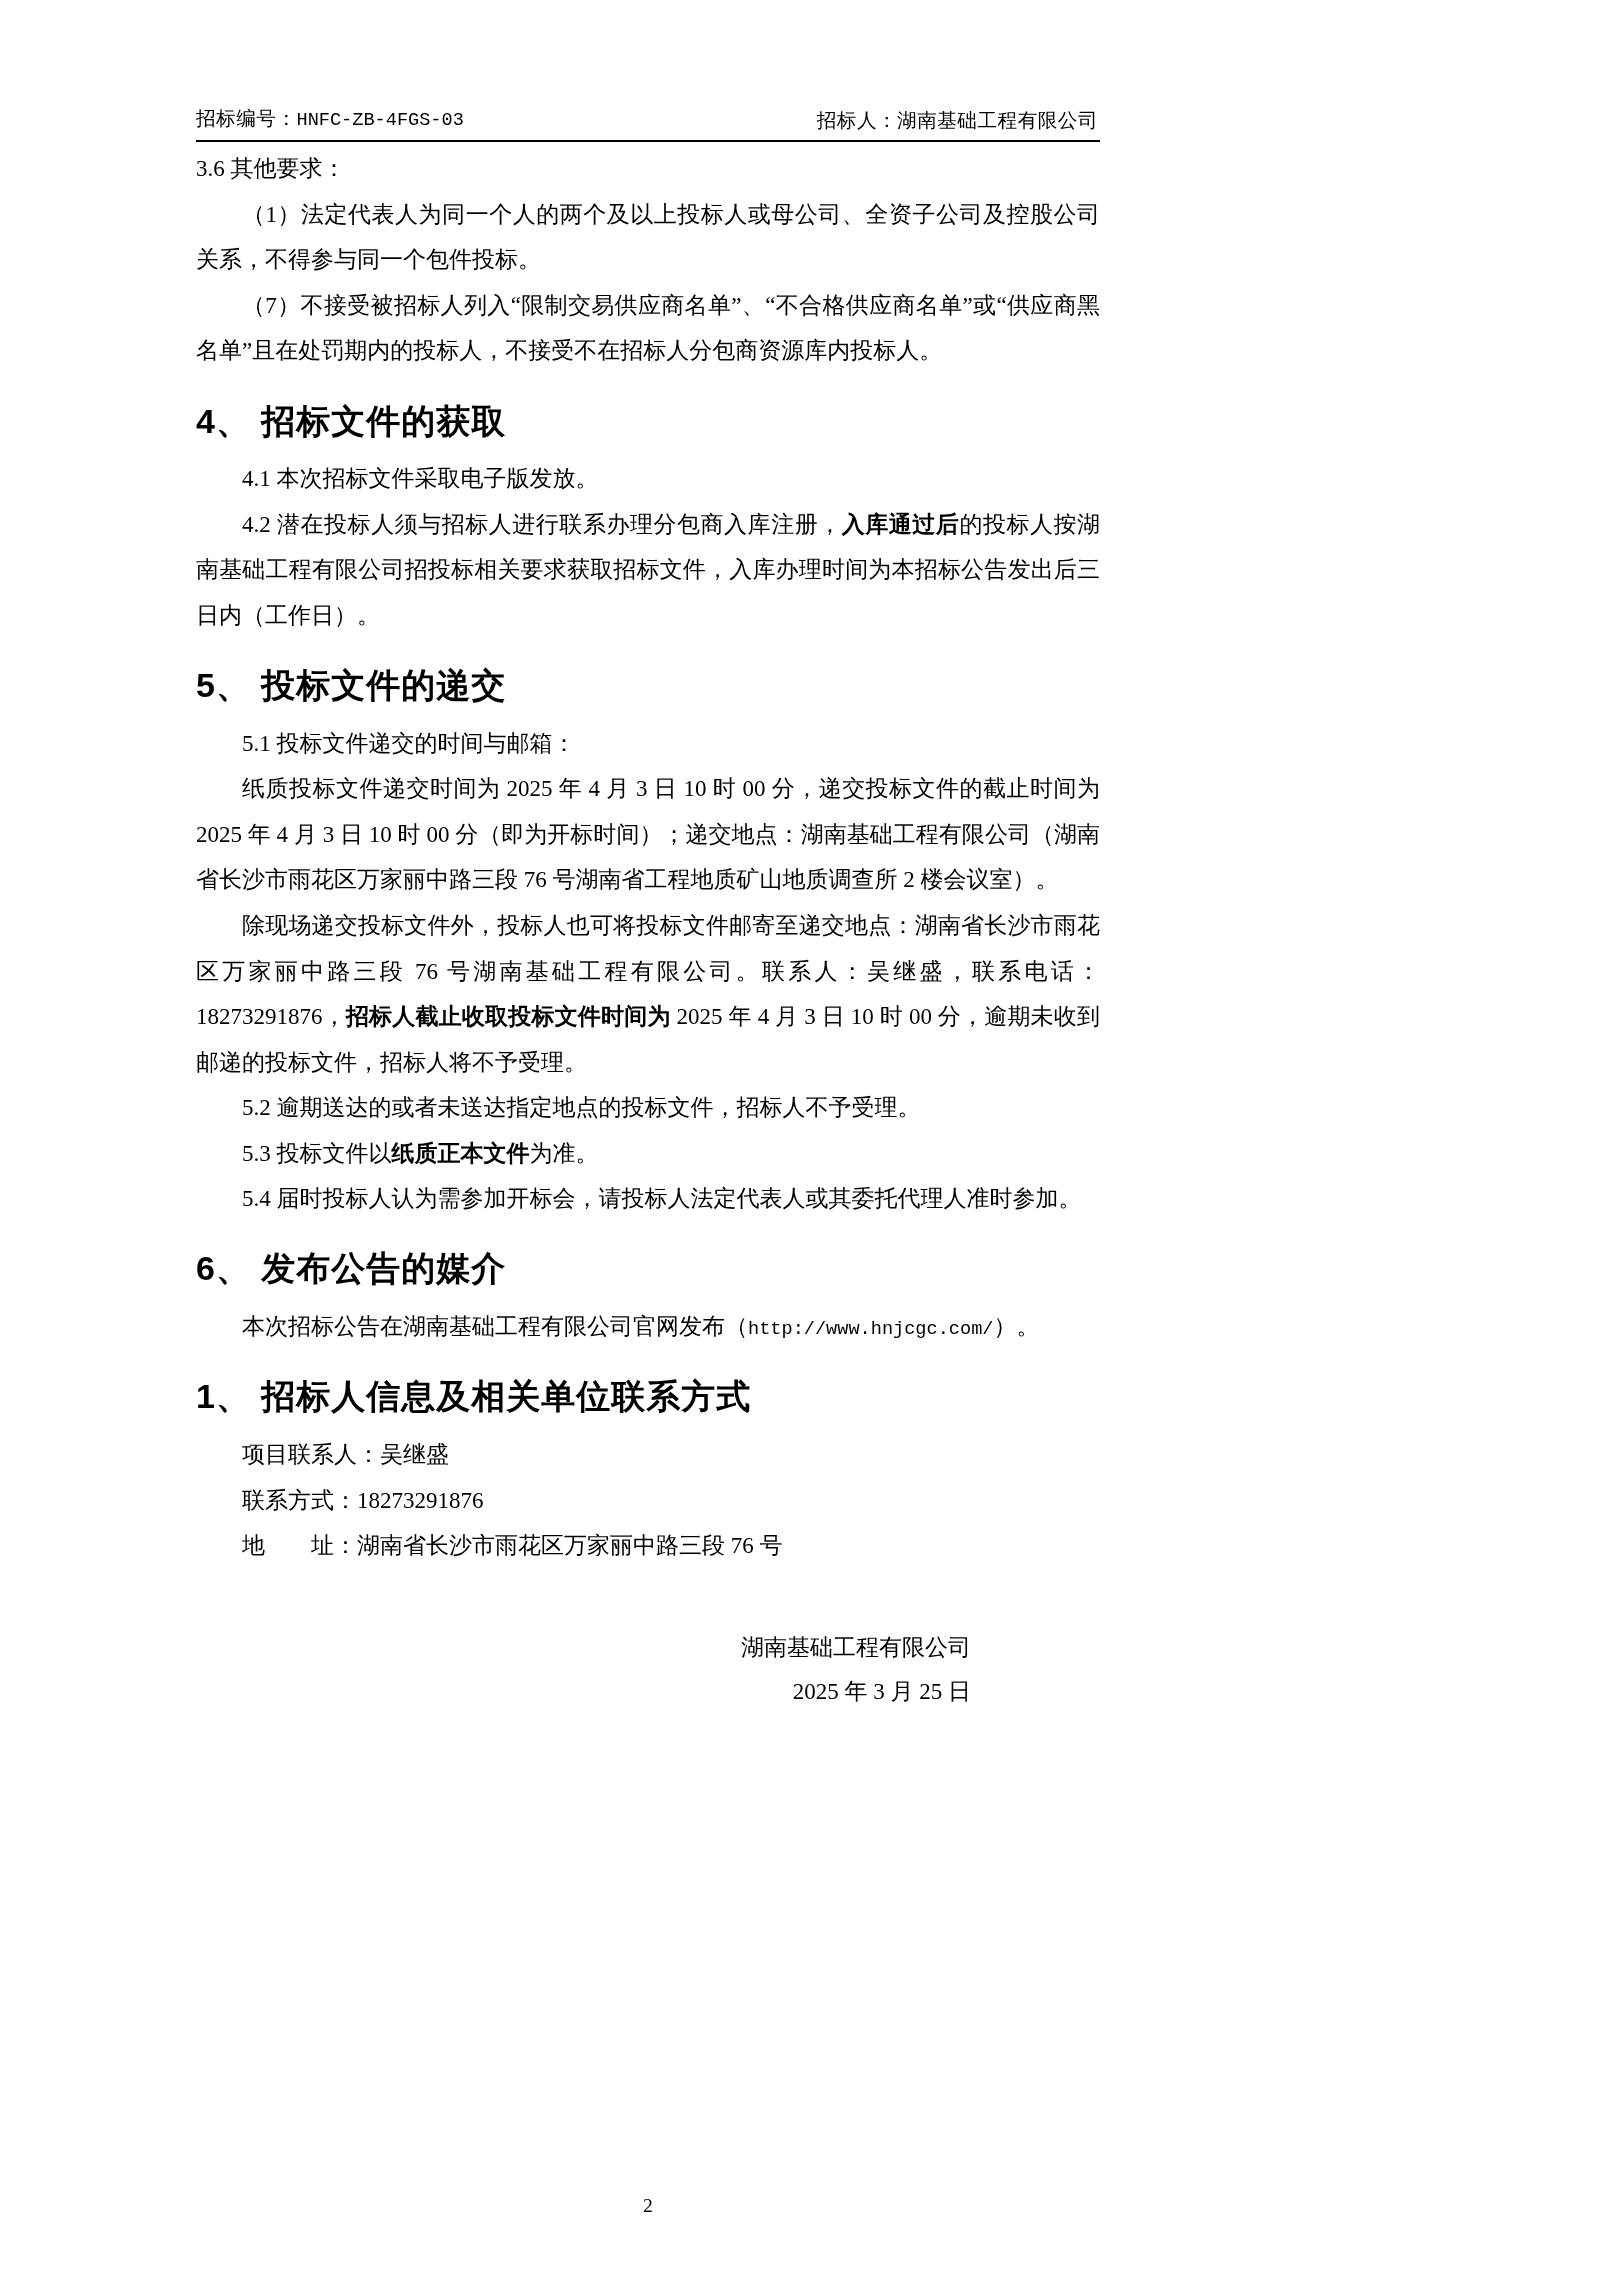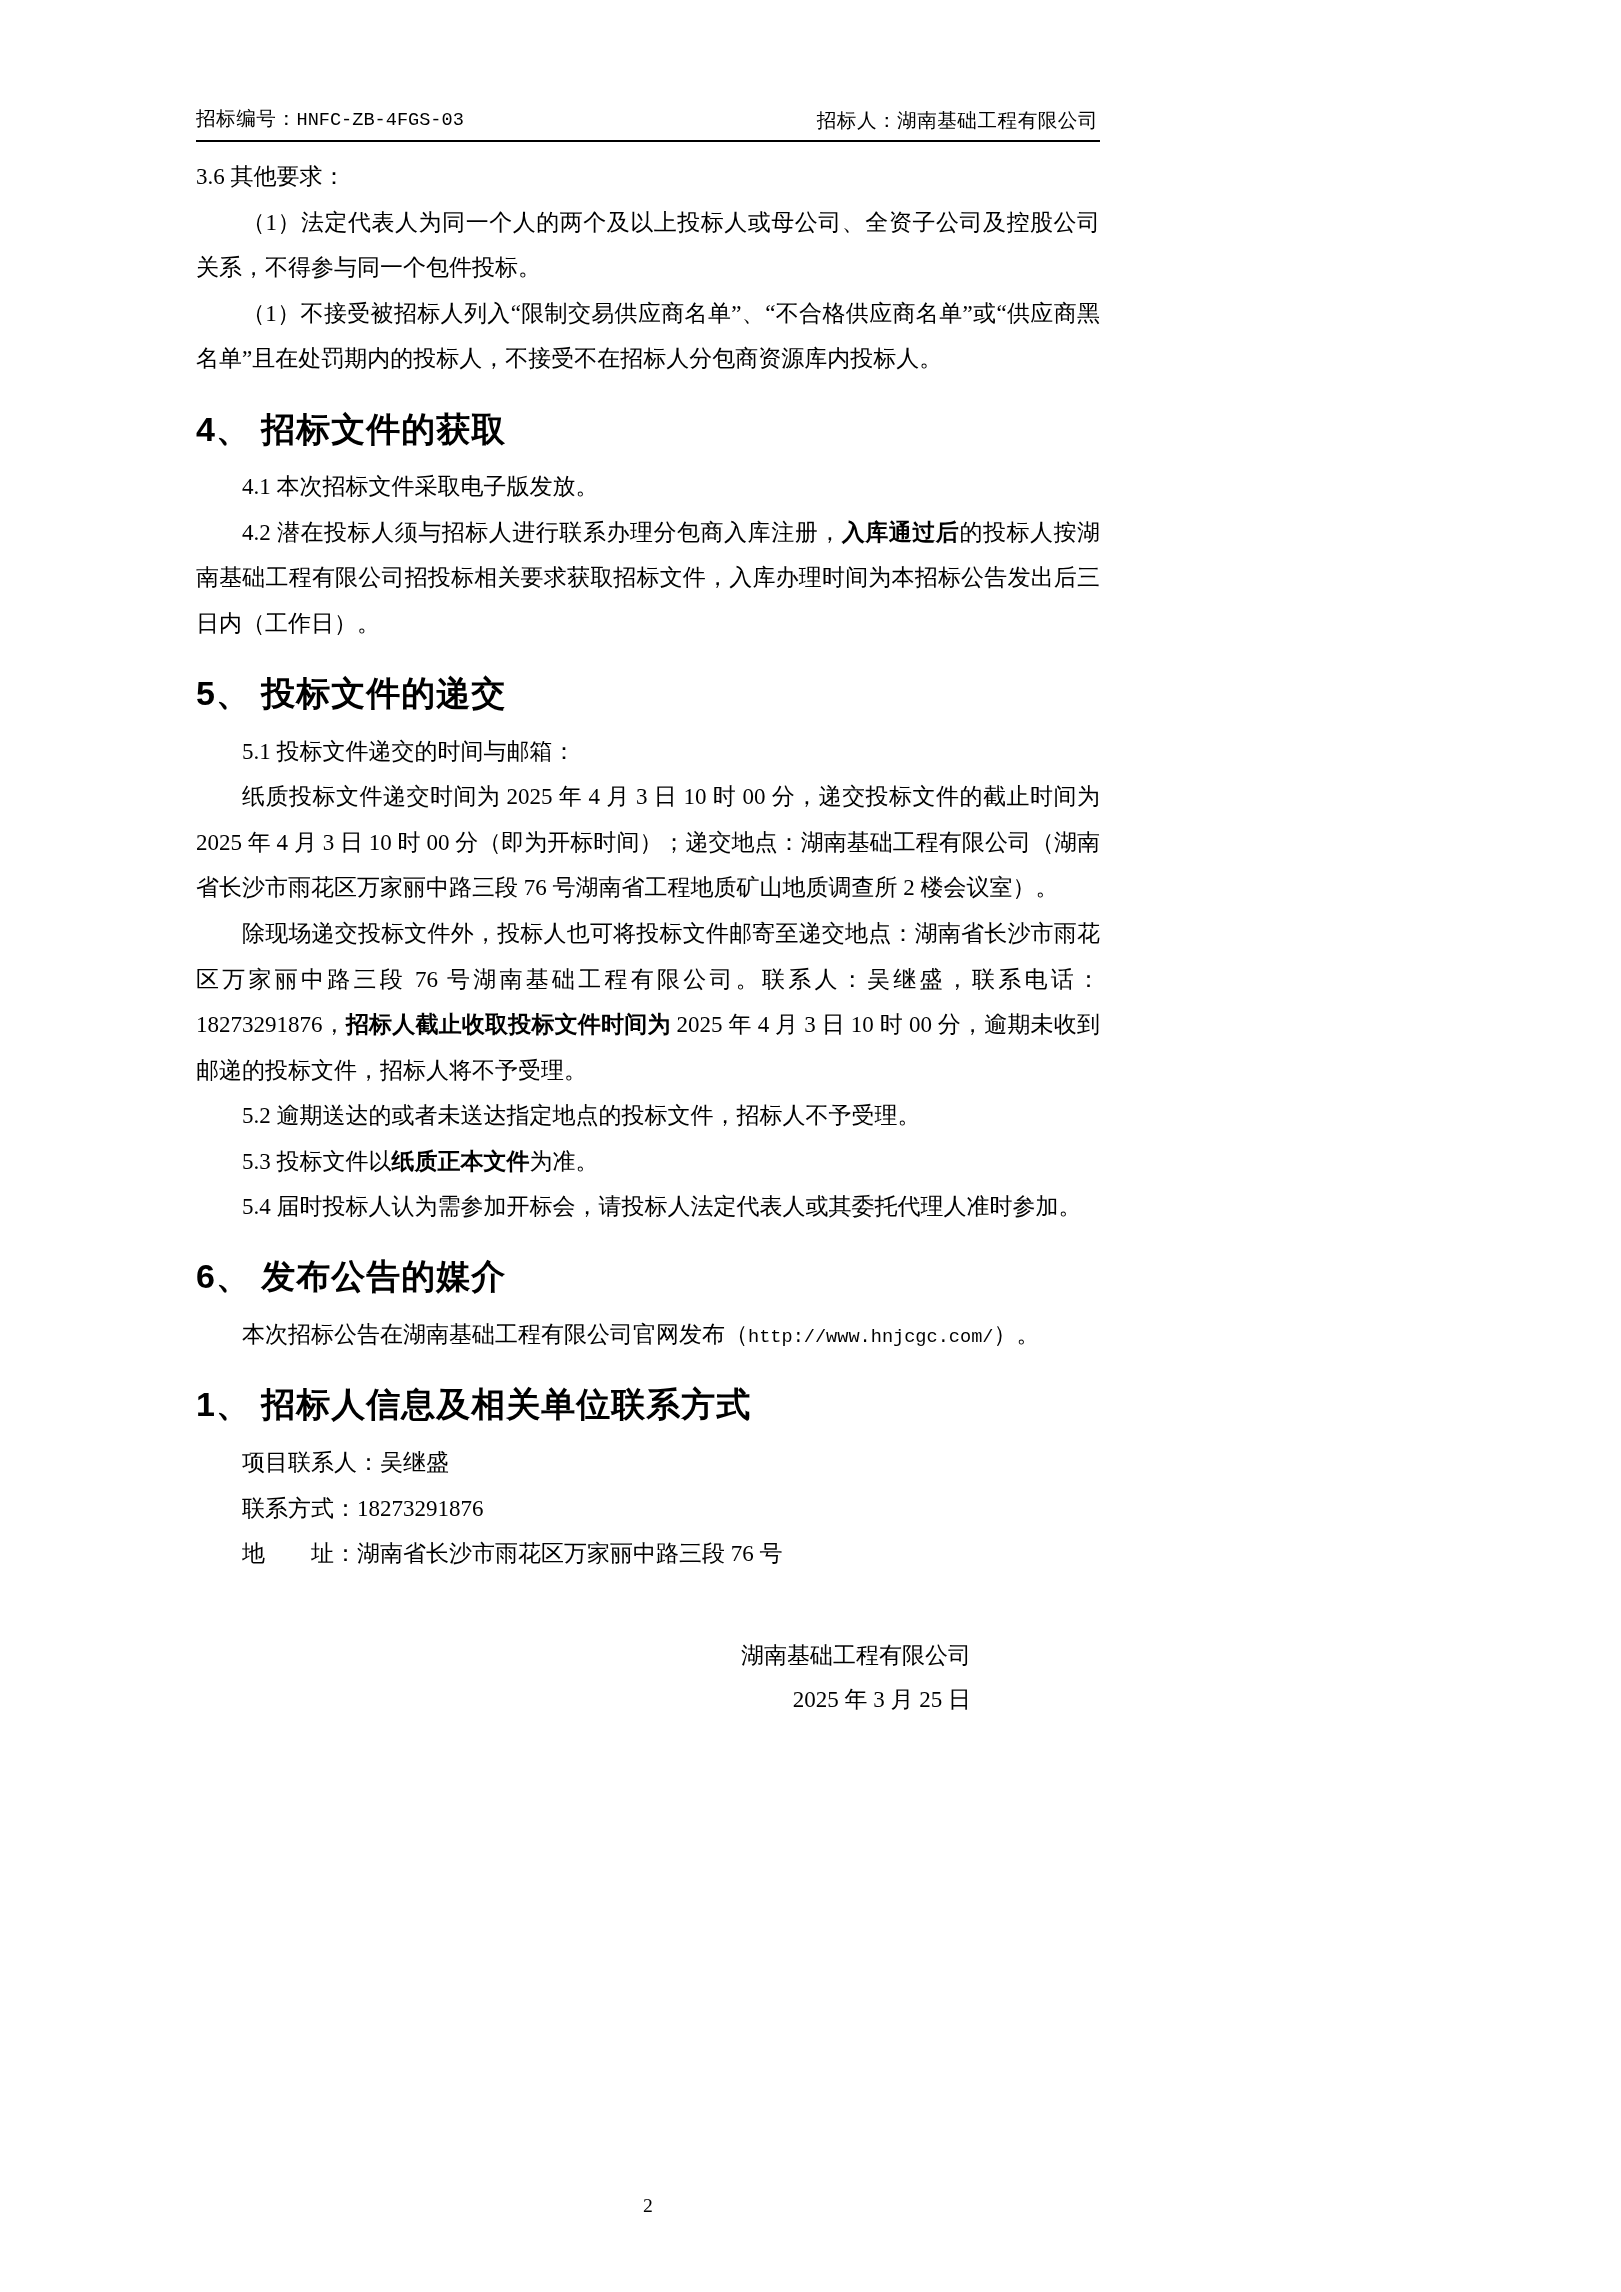--- a/index.html
+++ b/index.html
@@ -42,7 +42,7 @@
   }
   
   .content {
-    padding-top: 12px;
+    padding-top: 4px;
     font-size: 23px;
     line-height: 1.98;
     text-align: justify;

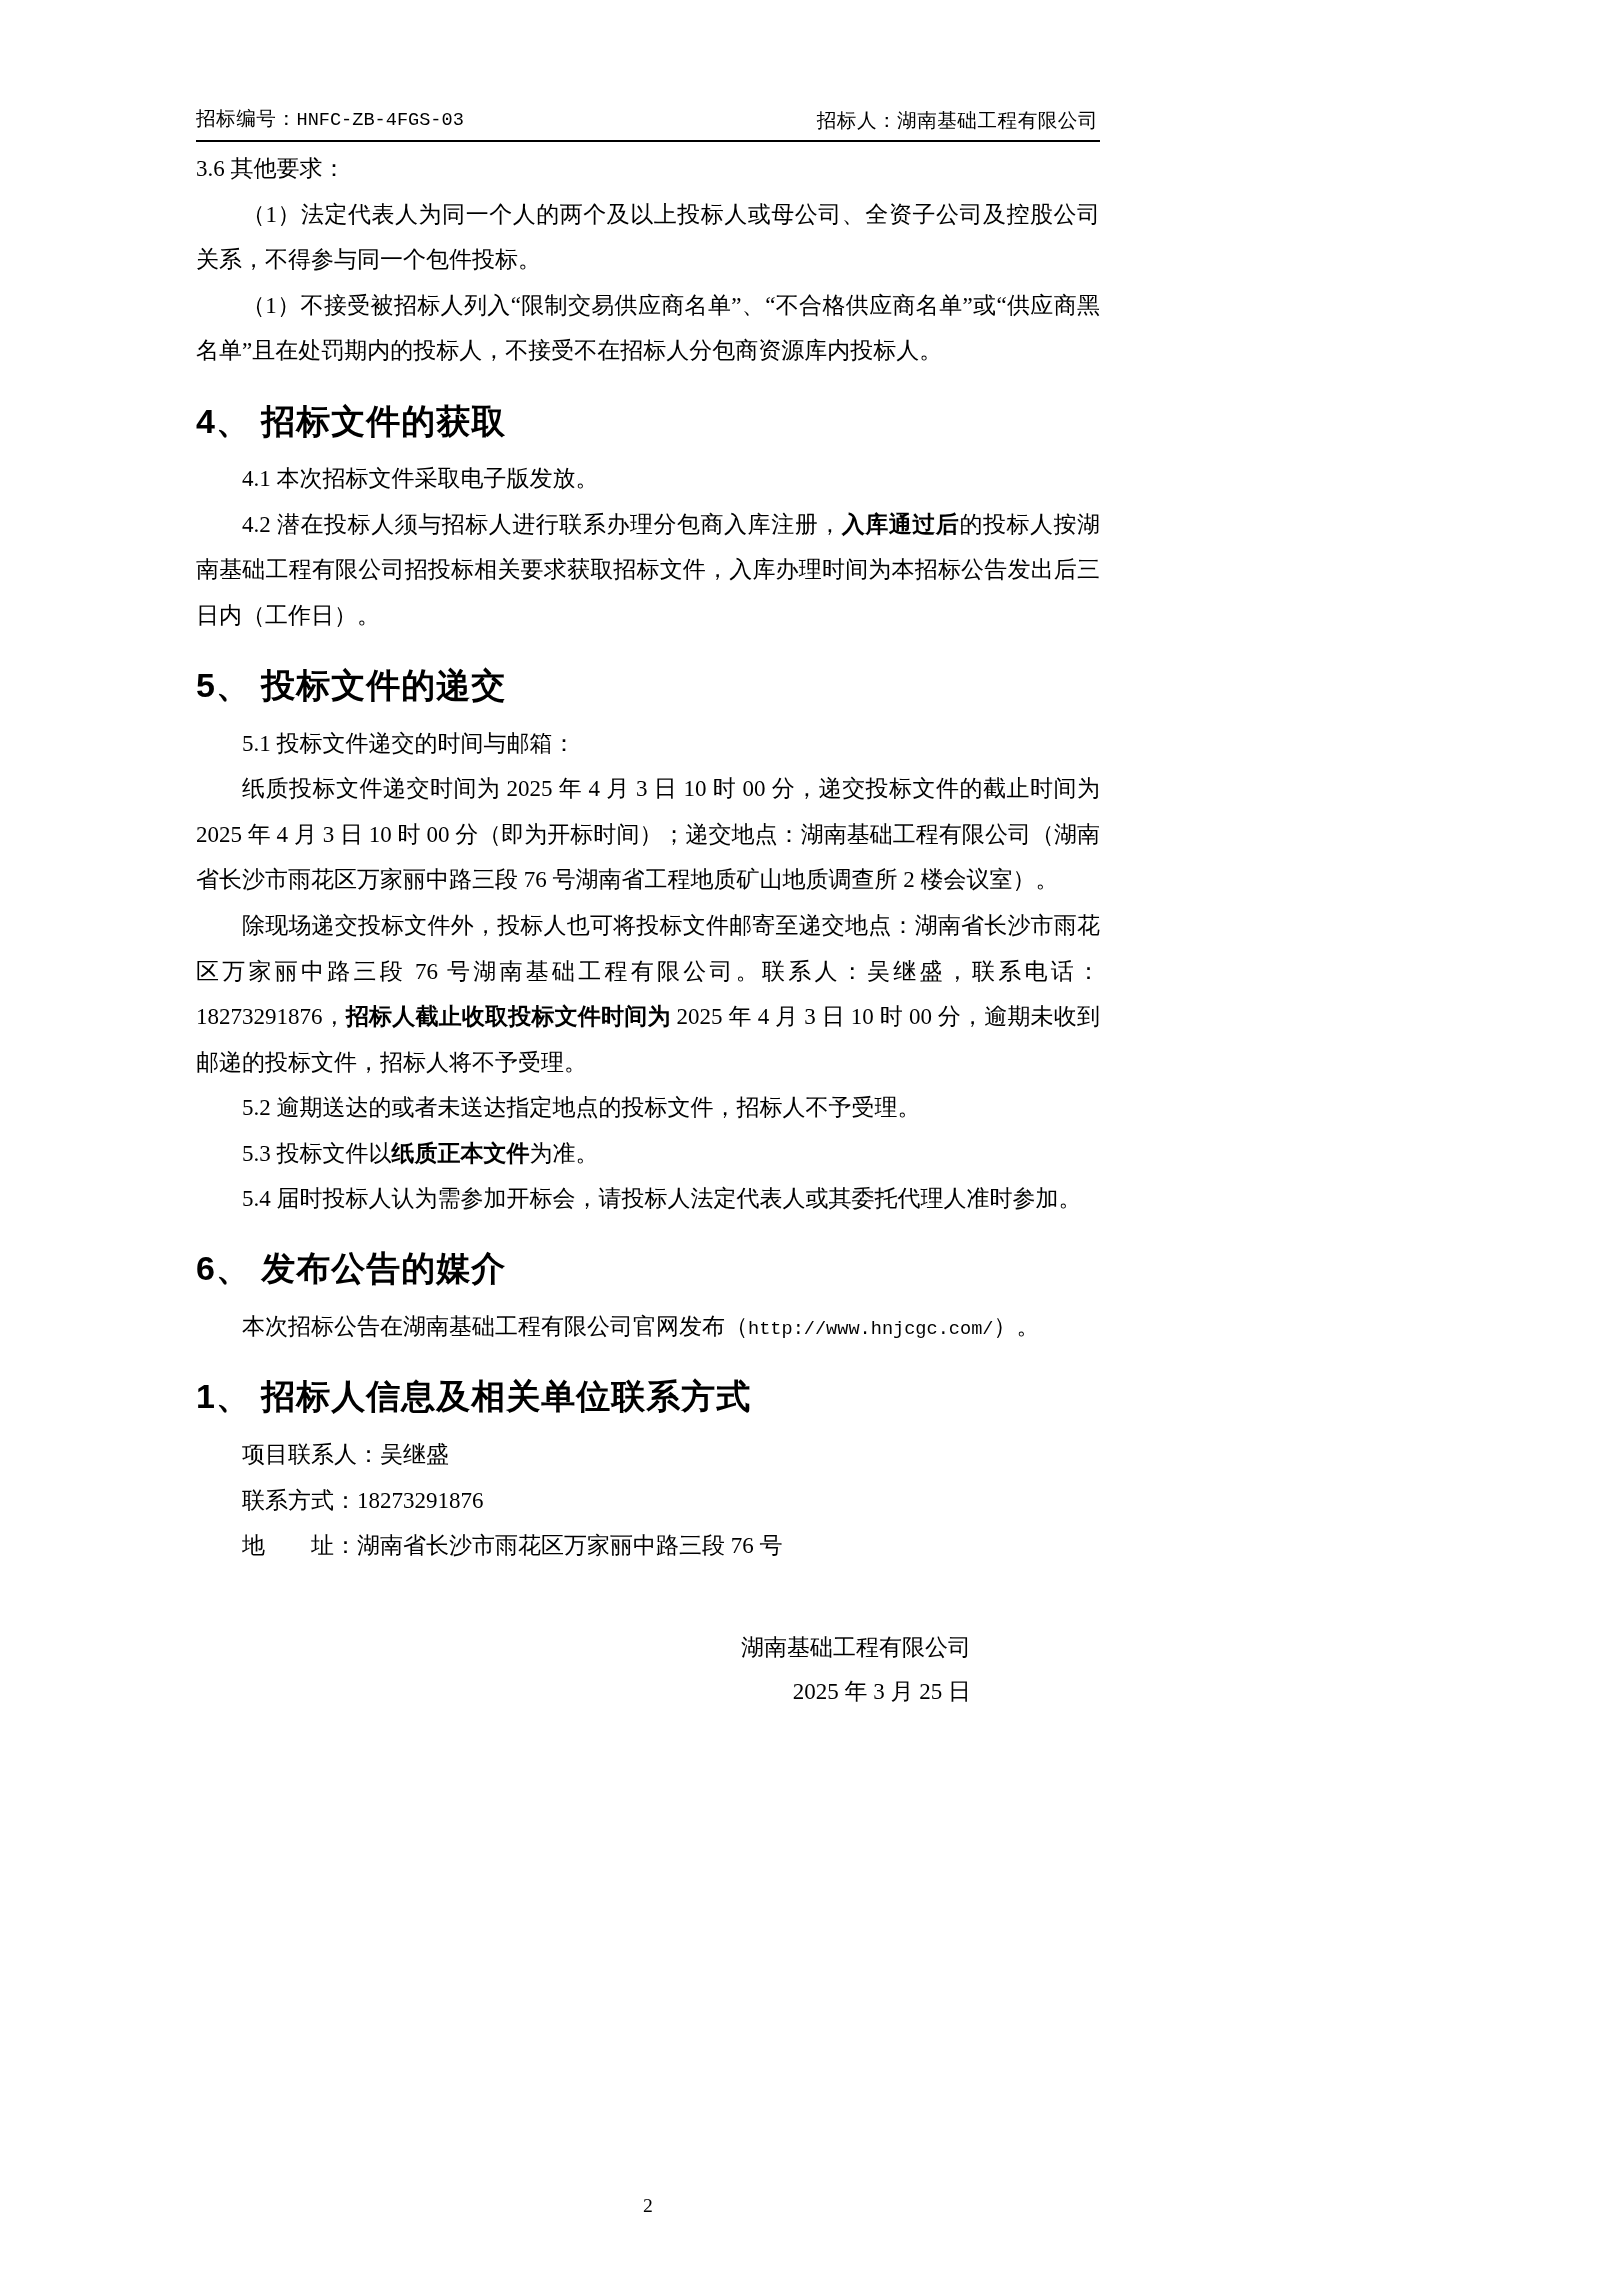--- a/index.html
+++ b/index.html
@@ -97,7 +97,7 @@
 
     <p class="noindent">3.6 其他要求：</p>
     <p>（1）法定代表人为同一个人的两个及以上投标人或母公司、全资子公司及控股公司关系，不得参与同一个包件投标。</p>
-    <p>（1）不接受被招标人列入“限制交易供应商名单”、“不合格供应商名单”或“供应商黑名单”且在处罚期内的投标人，不接受不在招标人分包商资源库内投标人。</p>
+    <p>（7）不接受被招标人列入“限制交易供应商名单”、“不合格供应商名单”或“供应商黑名单”且在处罚期内的投标人，不接受不在招标人分包商资源库内投标人。</p>
 
     <h2>4、 招标文件的获取</h2>
     <p>4.1 本次招标文件采取电子版发放。</p>

